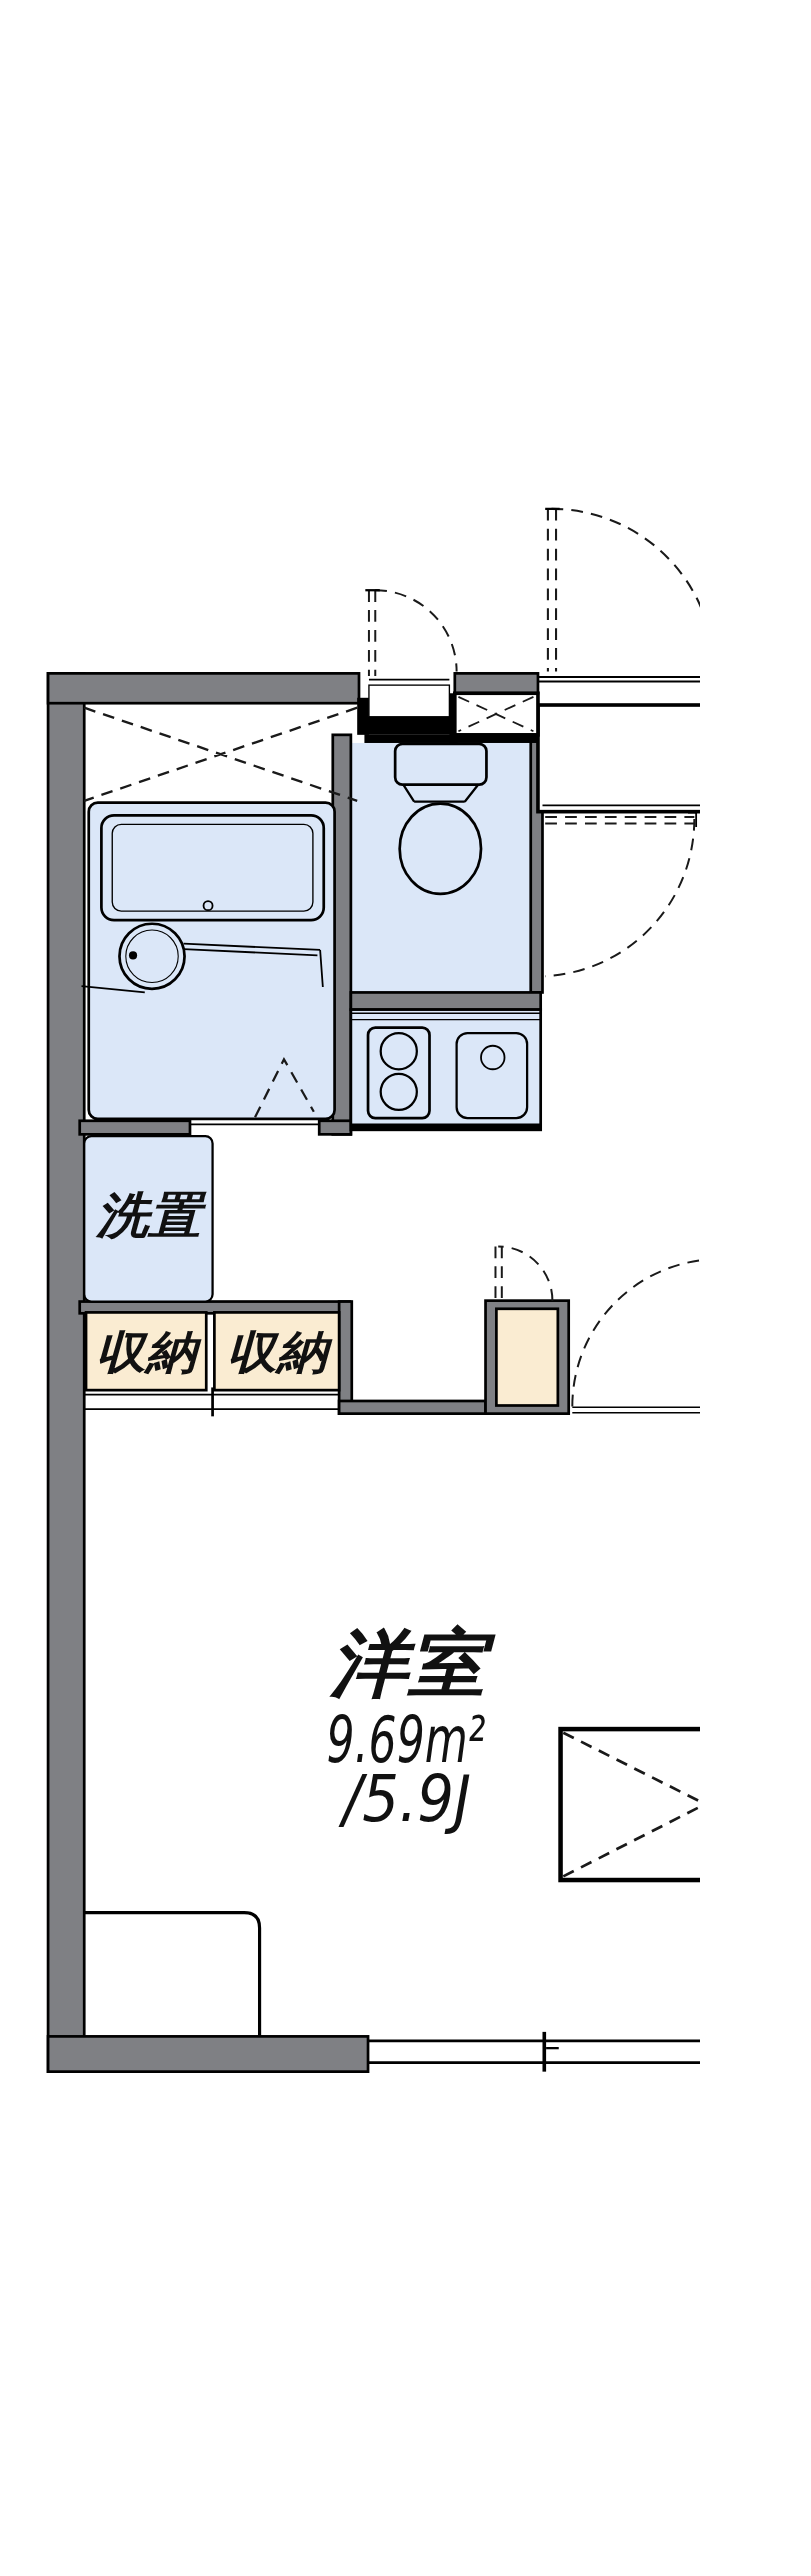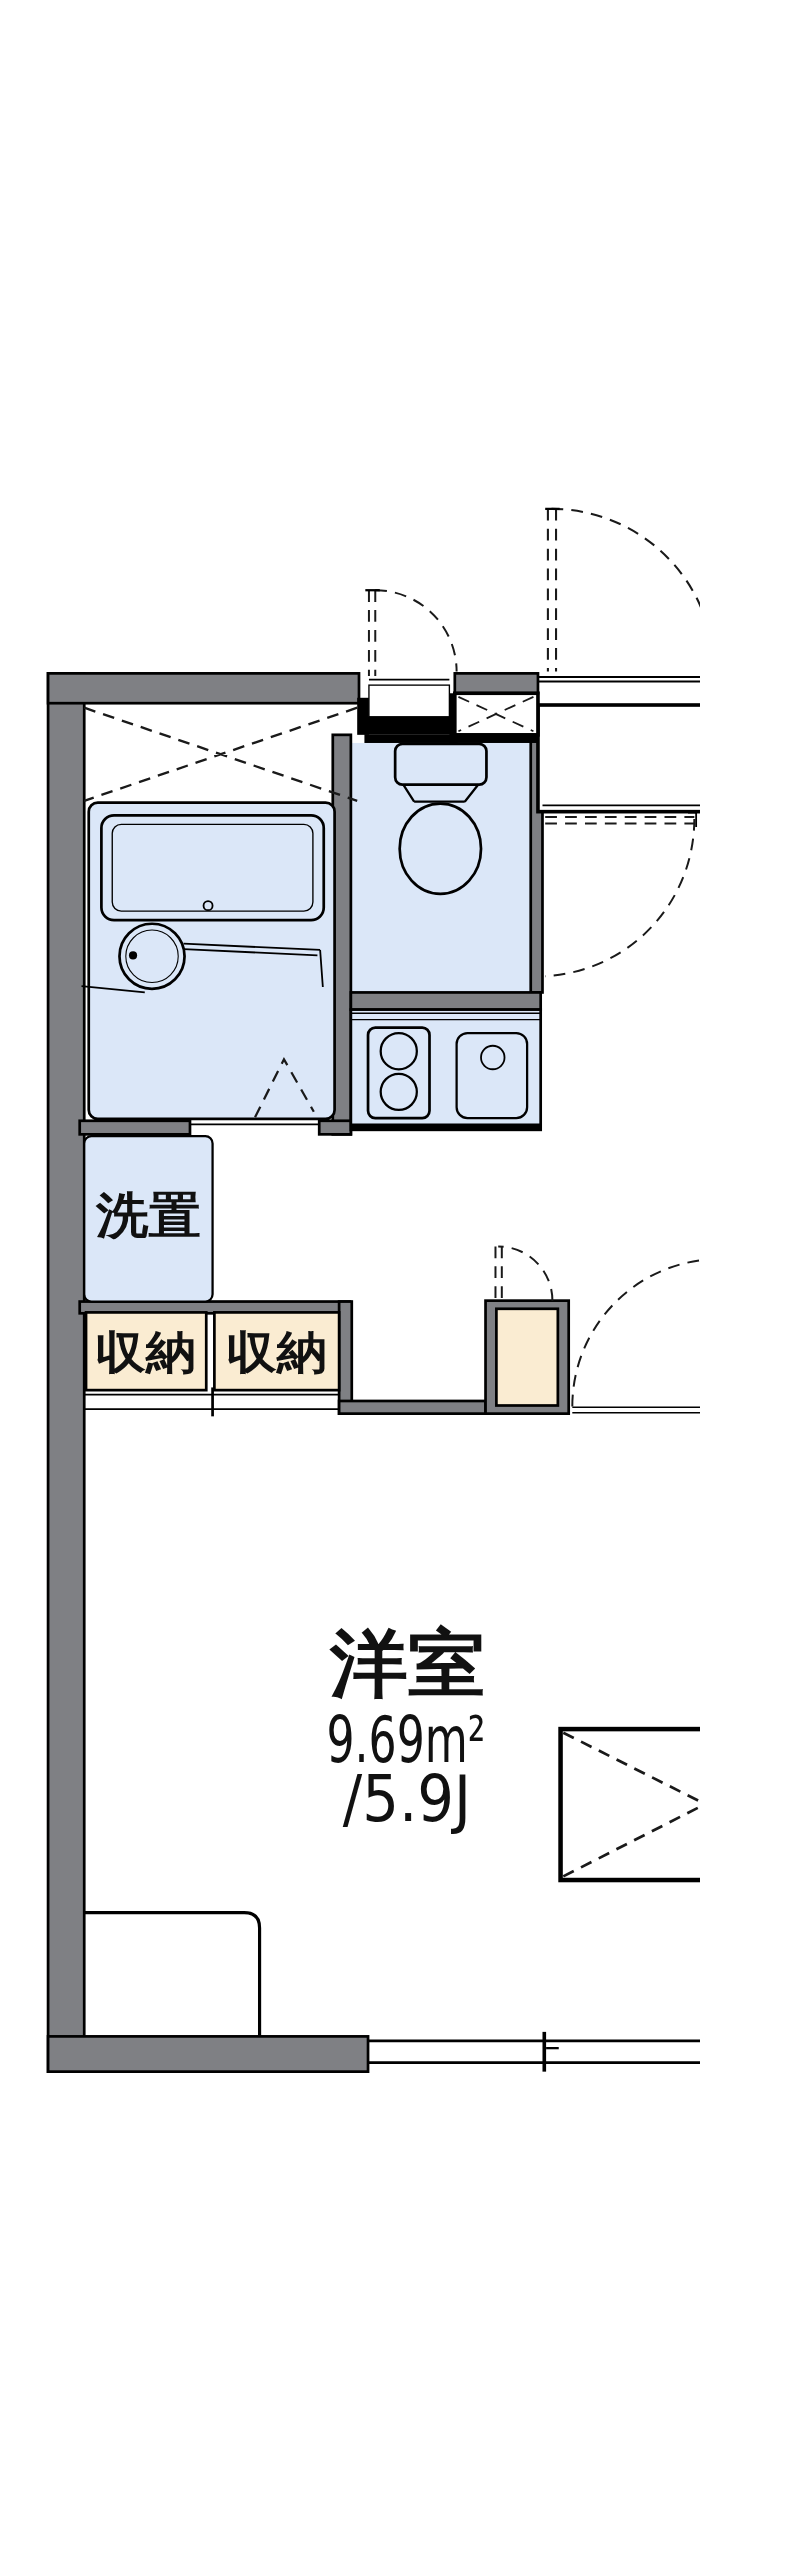--- a/index.html
+++ b/index.html
@@ -3,7 +3,7 @@
 <meta charset="utf-8">
 <style>
   html,body { margin:0; padding:0; background:#fff; }
-  .canvas { position:relative; width:700px; height:2576px; background:var(--c-background,#fff); overflow:hidden; }
+  .canvas { position:relative; width:700px; height:2576px; background:var(--c-background,#fff); overflow:hidden;font-style:italic; }
   svg { font-family:"DejaVu Sans","Liberation Sans",sans-serif; display:block; }
   .wall   { fill:var(--c-wall,#7f8084); stroke:var(--c-outline,#000); stroke-width:3; }
   .wallk  { fill:var(--c-outline,#000); stroke:none; }

